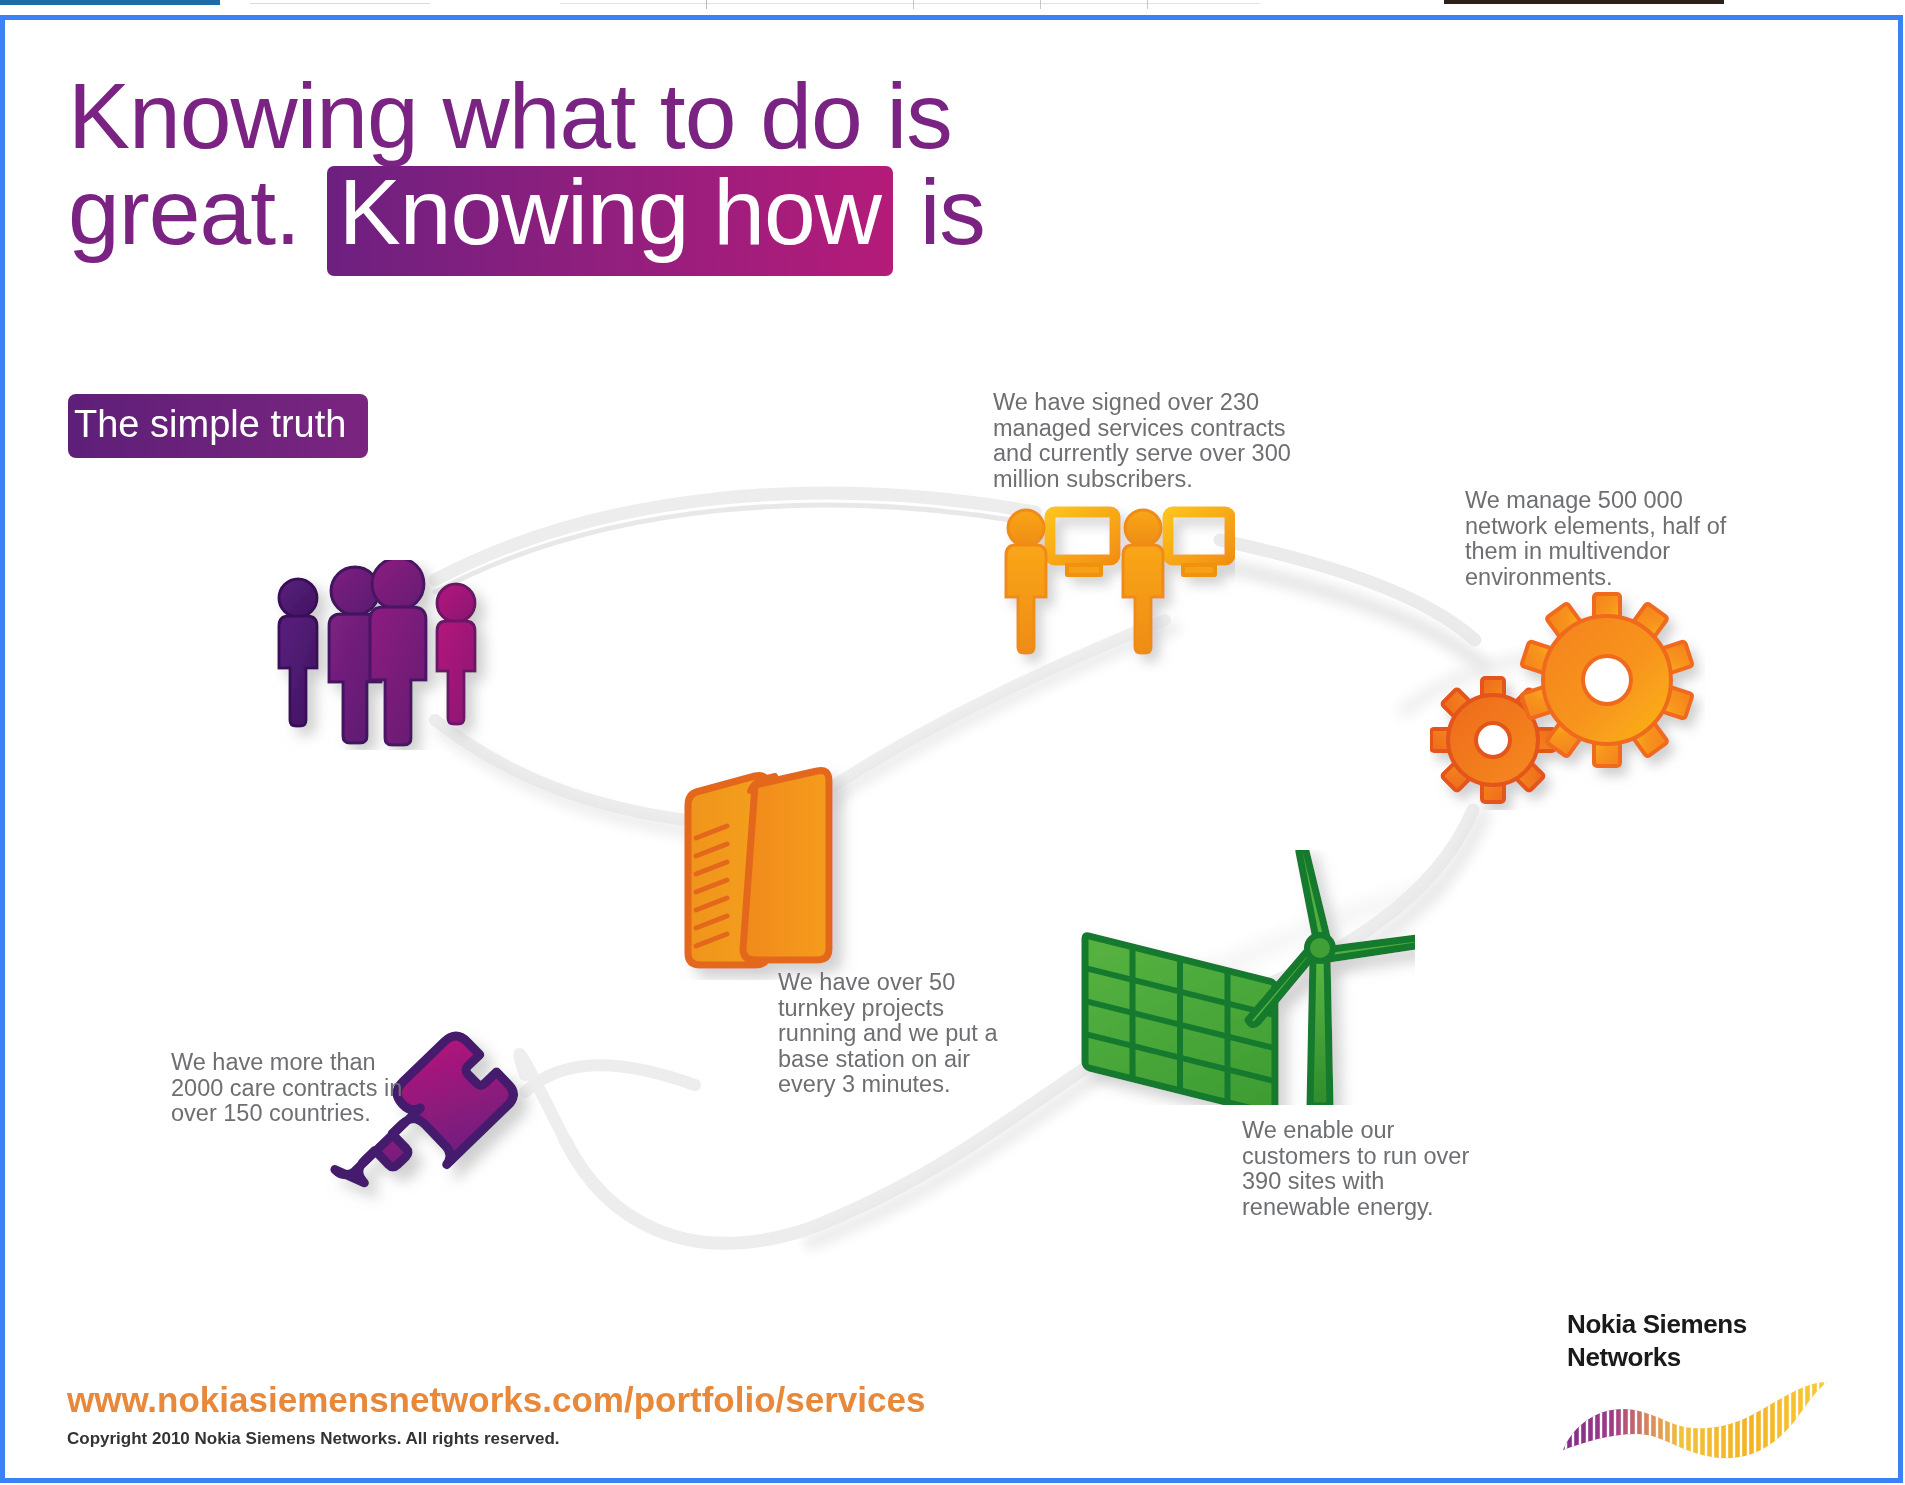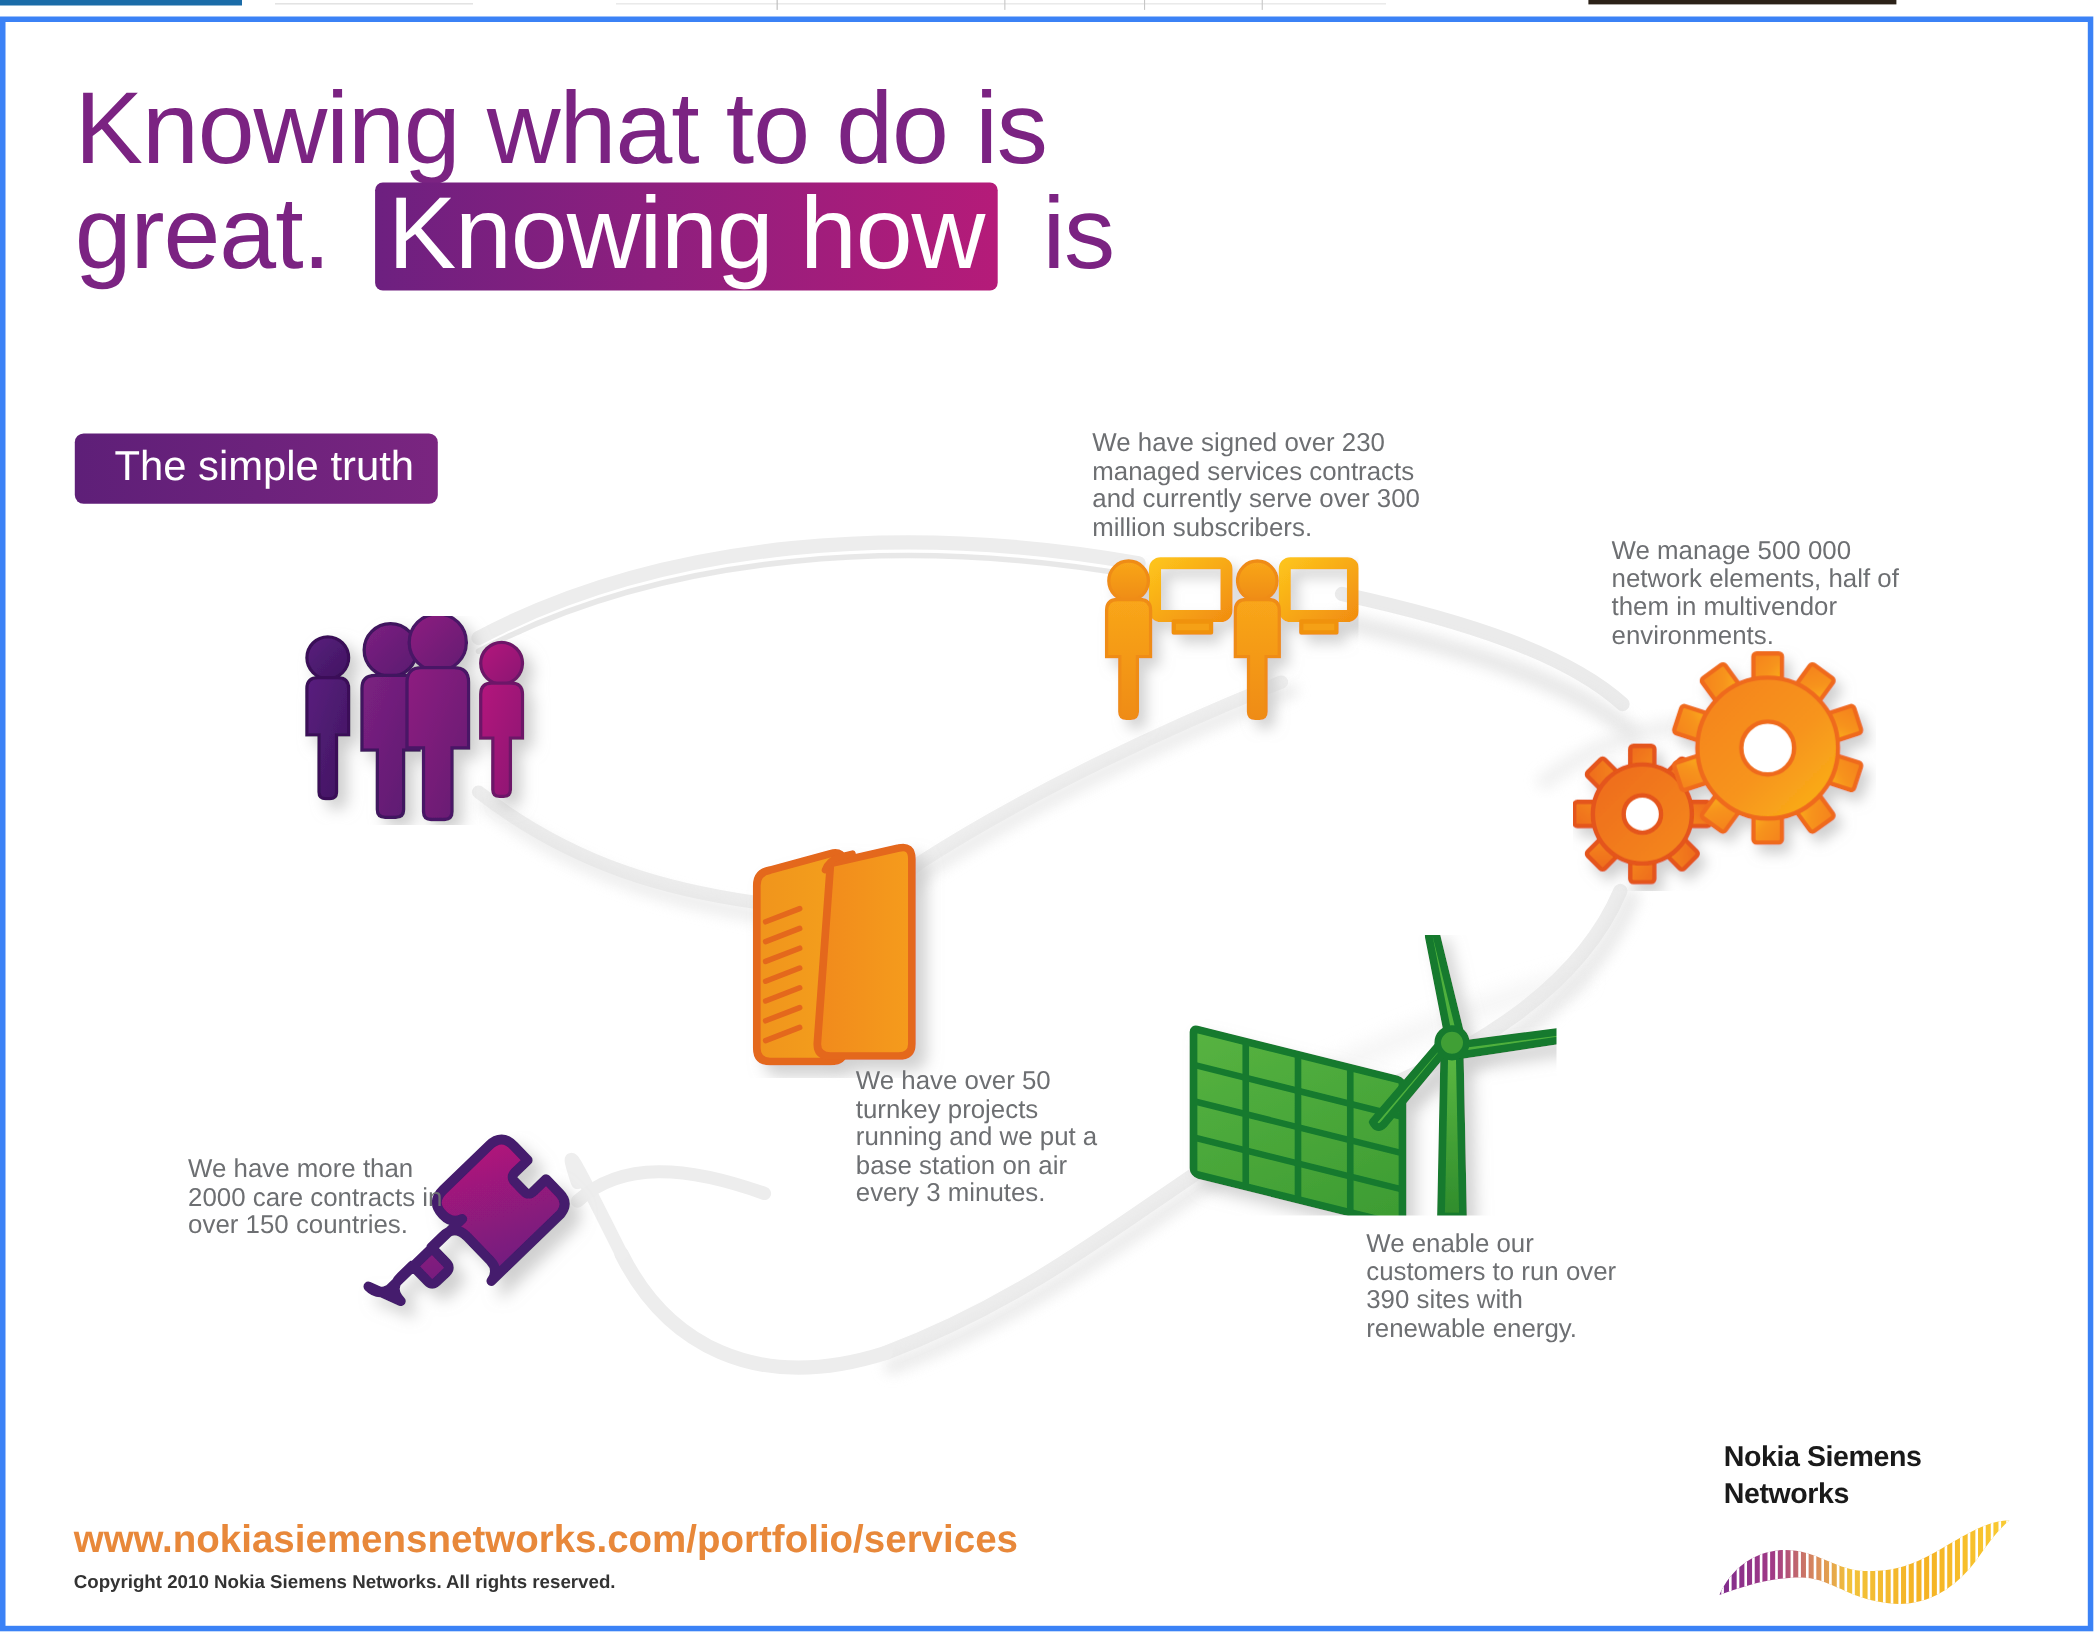--- a/index.html
+++ b/index.html
@@ -36,7 +36,7 @@
     display:inline-block;
     background:linear-gradient(to right,#6d2080 0%,#8e1f7e 45%,#b51b79 100%);
     color:#ffffff;border-radius:7px;
-    padding:2px 12px 8px 12px;margin:0 16px;
+    padding:2px 12px 20px 12px;margin:0 2px;
     line-height:88px;
   }
 

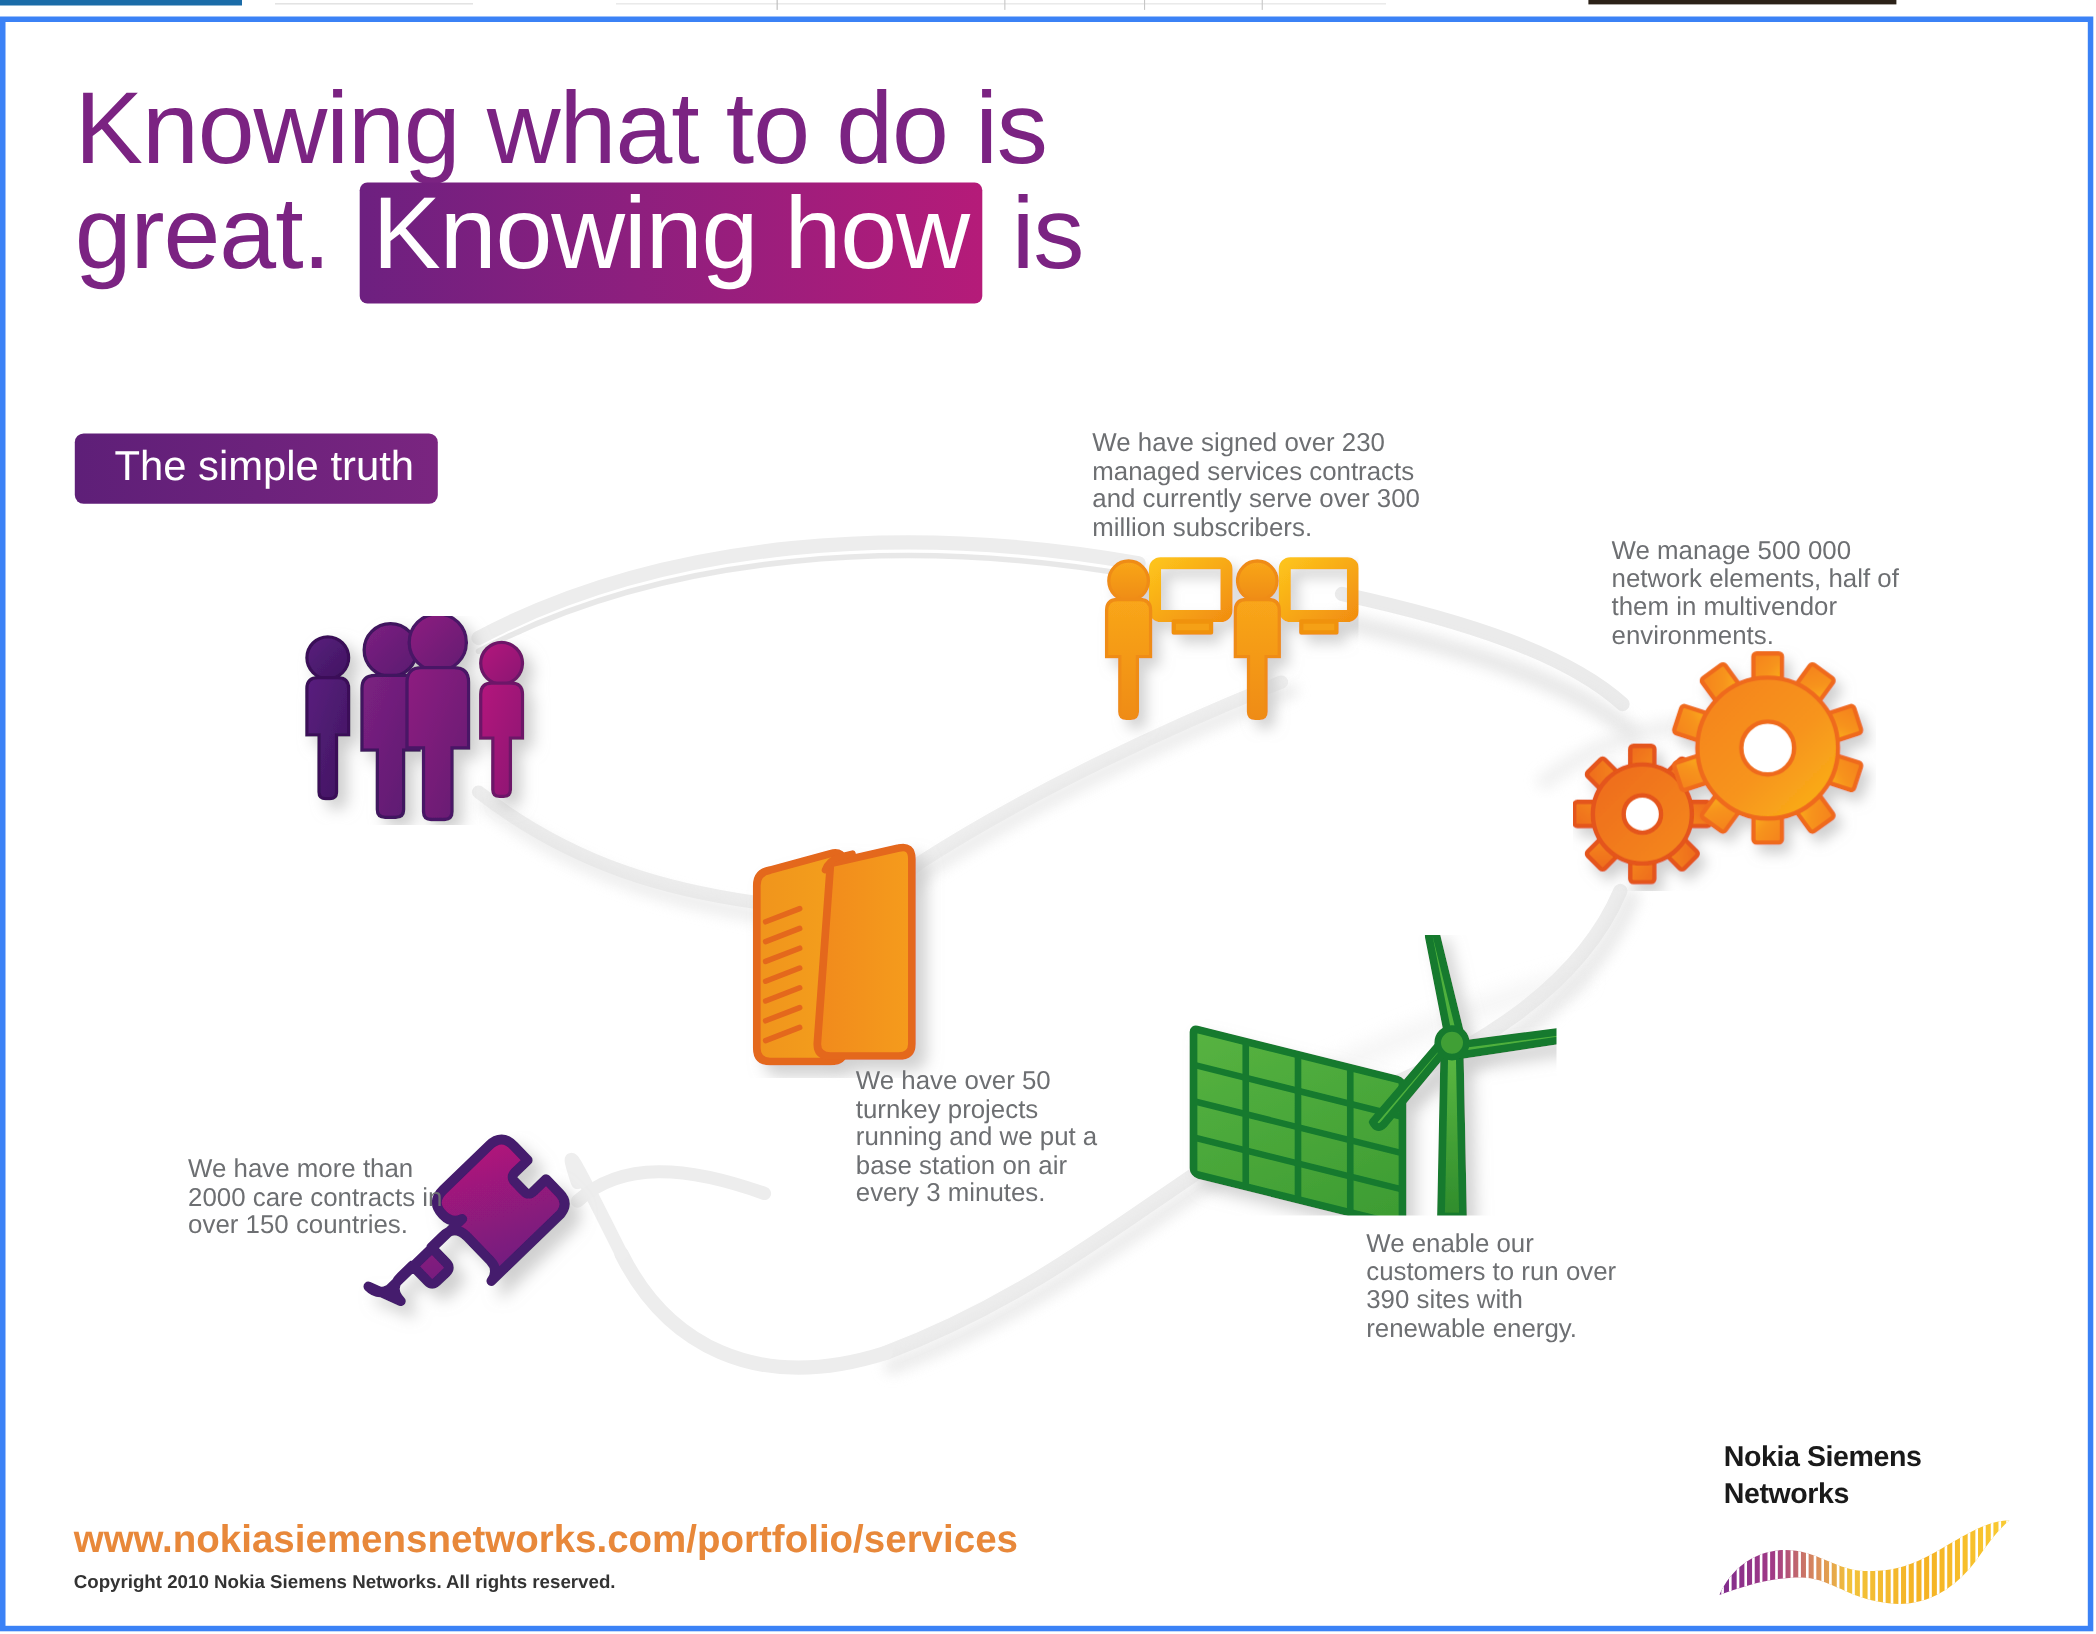--- a/index.html
+++ b/index.html
@@ -45,7 +45,7 @@
     position:absolute;left:63px;top:374px;
     background:linear-gradient(to right,#5e1f78 0%,#7a2580 100%);
     color:#ffffff;border-radius:8px;
-    padding:10px 22px 14px 36px;
+    padding:10px 22px 14px 6px;
     font-size:38px;line-height:40px;font-weight:400;
   }
 

